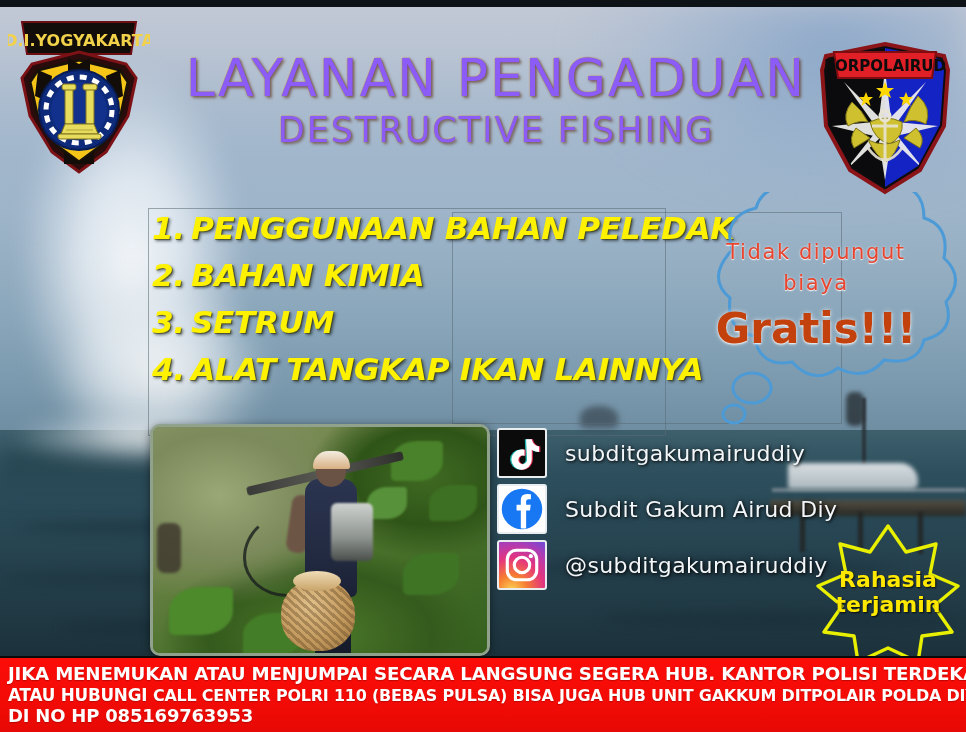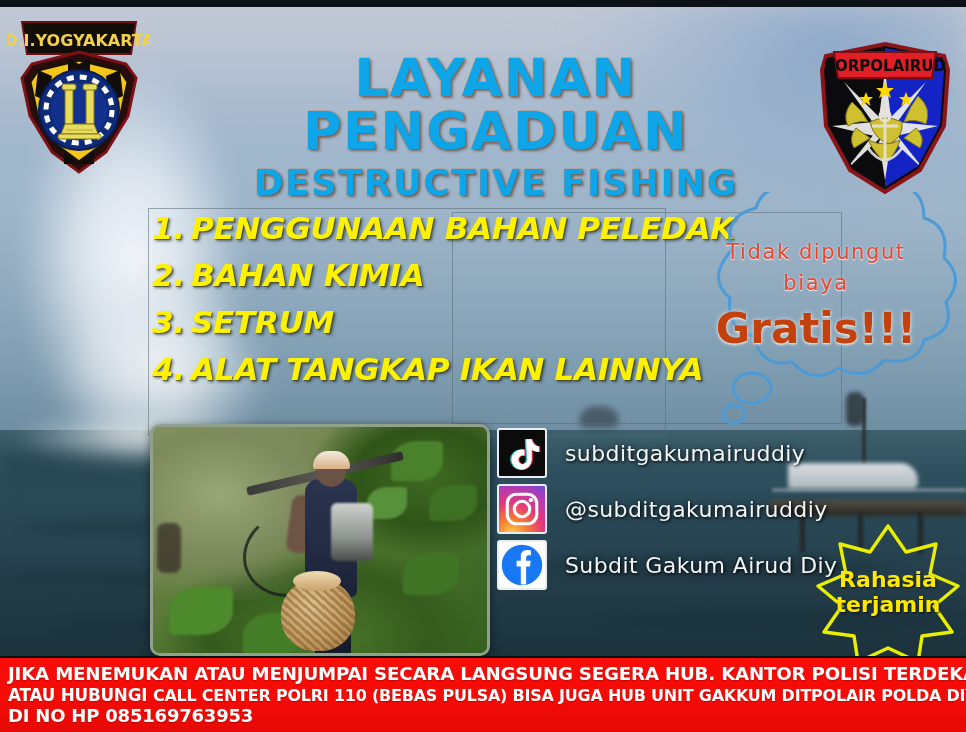--- a/index.html
+++ b/index.html
@@ -133,8 +133,8 @@
   }
   .title-line {
     font-family:"DejaVu Sans", sans-serif;
-    font-weight:700;
-    color:#0ea5e9;
+    font-weight:400;
+    color:#8b5cf6;
     letter-spacing:2px;
     line-height:1.02;
     text-shadow:

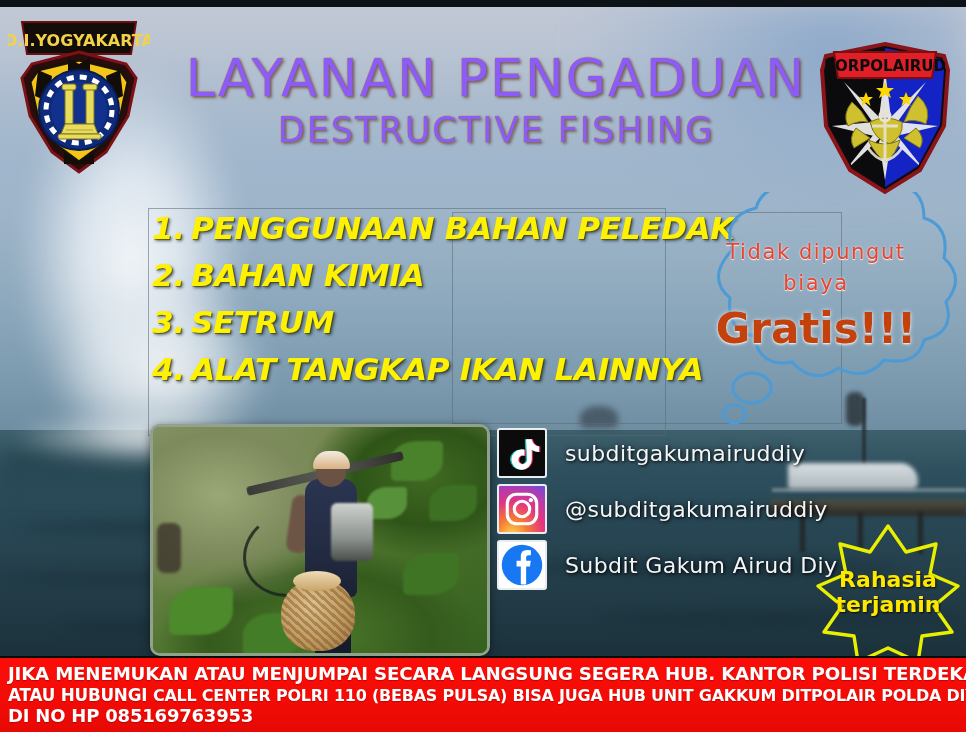--- a/index.html
+++ b/index.html
@@ -537,6 +537,16 @@
     </div>
 
     <div class="social-row">
+      <div class="social-ico ico-fb">
+        <svg viewBox="0 0 50 50" width="46" height="46" aria-hidden="true">
+          <circle cx="25" cy="25" r="22" fill="#1877f2"></circle>
+          <path d="M29.5 26.5 h4.2 l.8 -6 h-5 v-3.6 q0 -2.6 3 -2.6 h2.2 v-5.2 q-1.9 -.3 -4.2 -.3 q-6.8 0 -6.8 7 v4.7 h-4.6 v6 h4.6 V46 q1.5 .3 3.1 .3 q1.4 0 2.7 -.2 Z" fill="#ffffff"></path>
+        </svg>
+      </div>
+      <div class="social-label">Subdit Gakum Airud Diy</div>
+    </div>
+
+    <div class="social-row">
       <div class="social-ico ico-ig">
         <svg viewBox="0 0 50 50" width="46" height="46" aria-hidden="true">
           <rect x="9" y="9" width="32" height="32" rx="10" ry="10" fill="none" stroke="#ffffff" stroke-width="3.4"></rect>
@@ -547,16 +557,6 @@
       <div class="social-label">@subditgakumairuddiy</div>
     </div>
 
-    <div class="social-row">
-      <div class="social-ico ico-fb">
-        <svg viewBox="0 0 50 50" width="46" height="46" aria-hidden="true">
-          <circle cx="25" cy="25" r="22" fill="#1877f2"></circle>
-          <path d="M29.5 26.5 h4.2 l.8 -6 h-5 v-3.6 q0 -2.6 3 -2.6 h2.2 v-5.2 q-1.9 -.3 -4.2 -.3 q-6.8 0 -6.8 7 v4.7 h-4.6 v6 h4.6 V46 q1.5 .3 3.1 .3 q1.4 0 2.7 -.2 Z" fill="#ffffff"></path>
-        </svg>
-      </div>
-      <div class="social-label">Subdit Gakum Airud Diy</div>
-    </div>
-
 
   </div>
 

